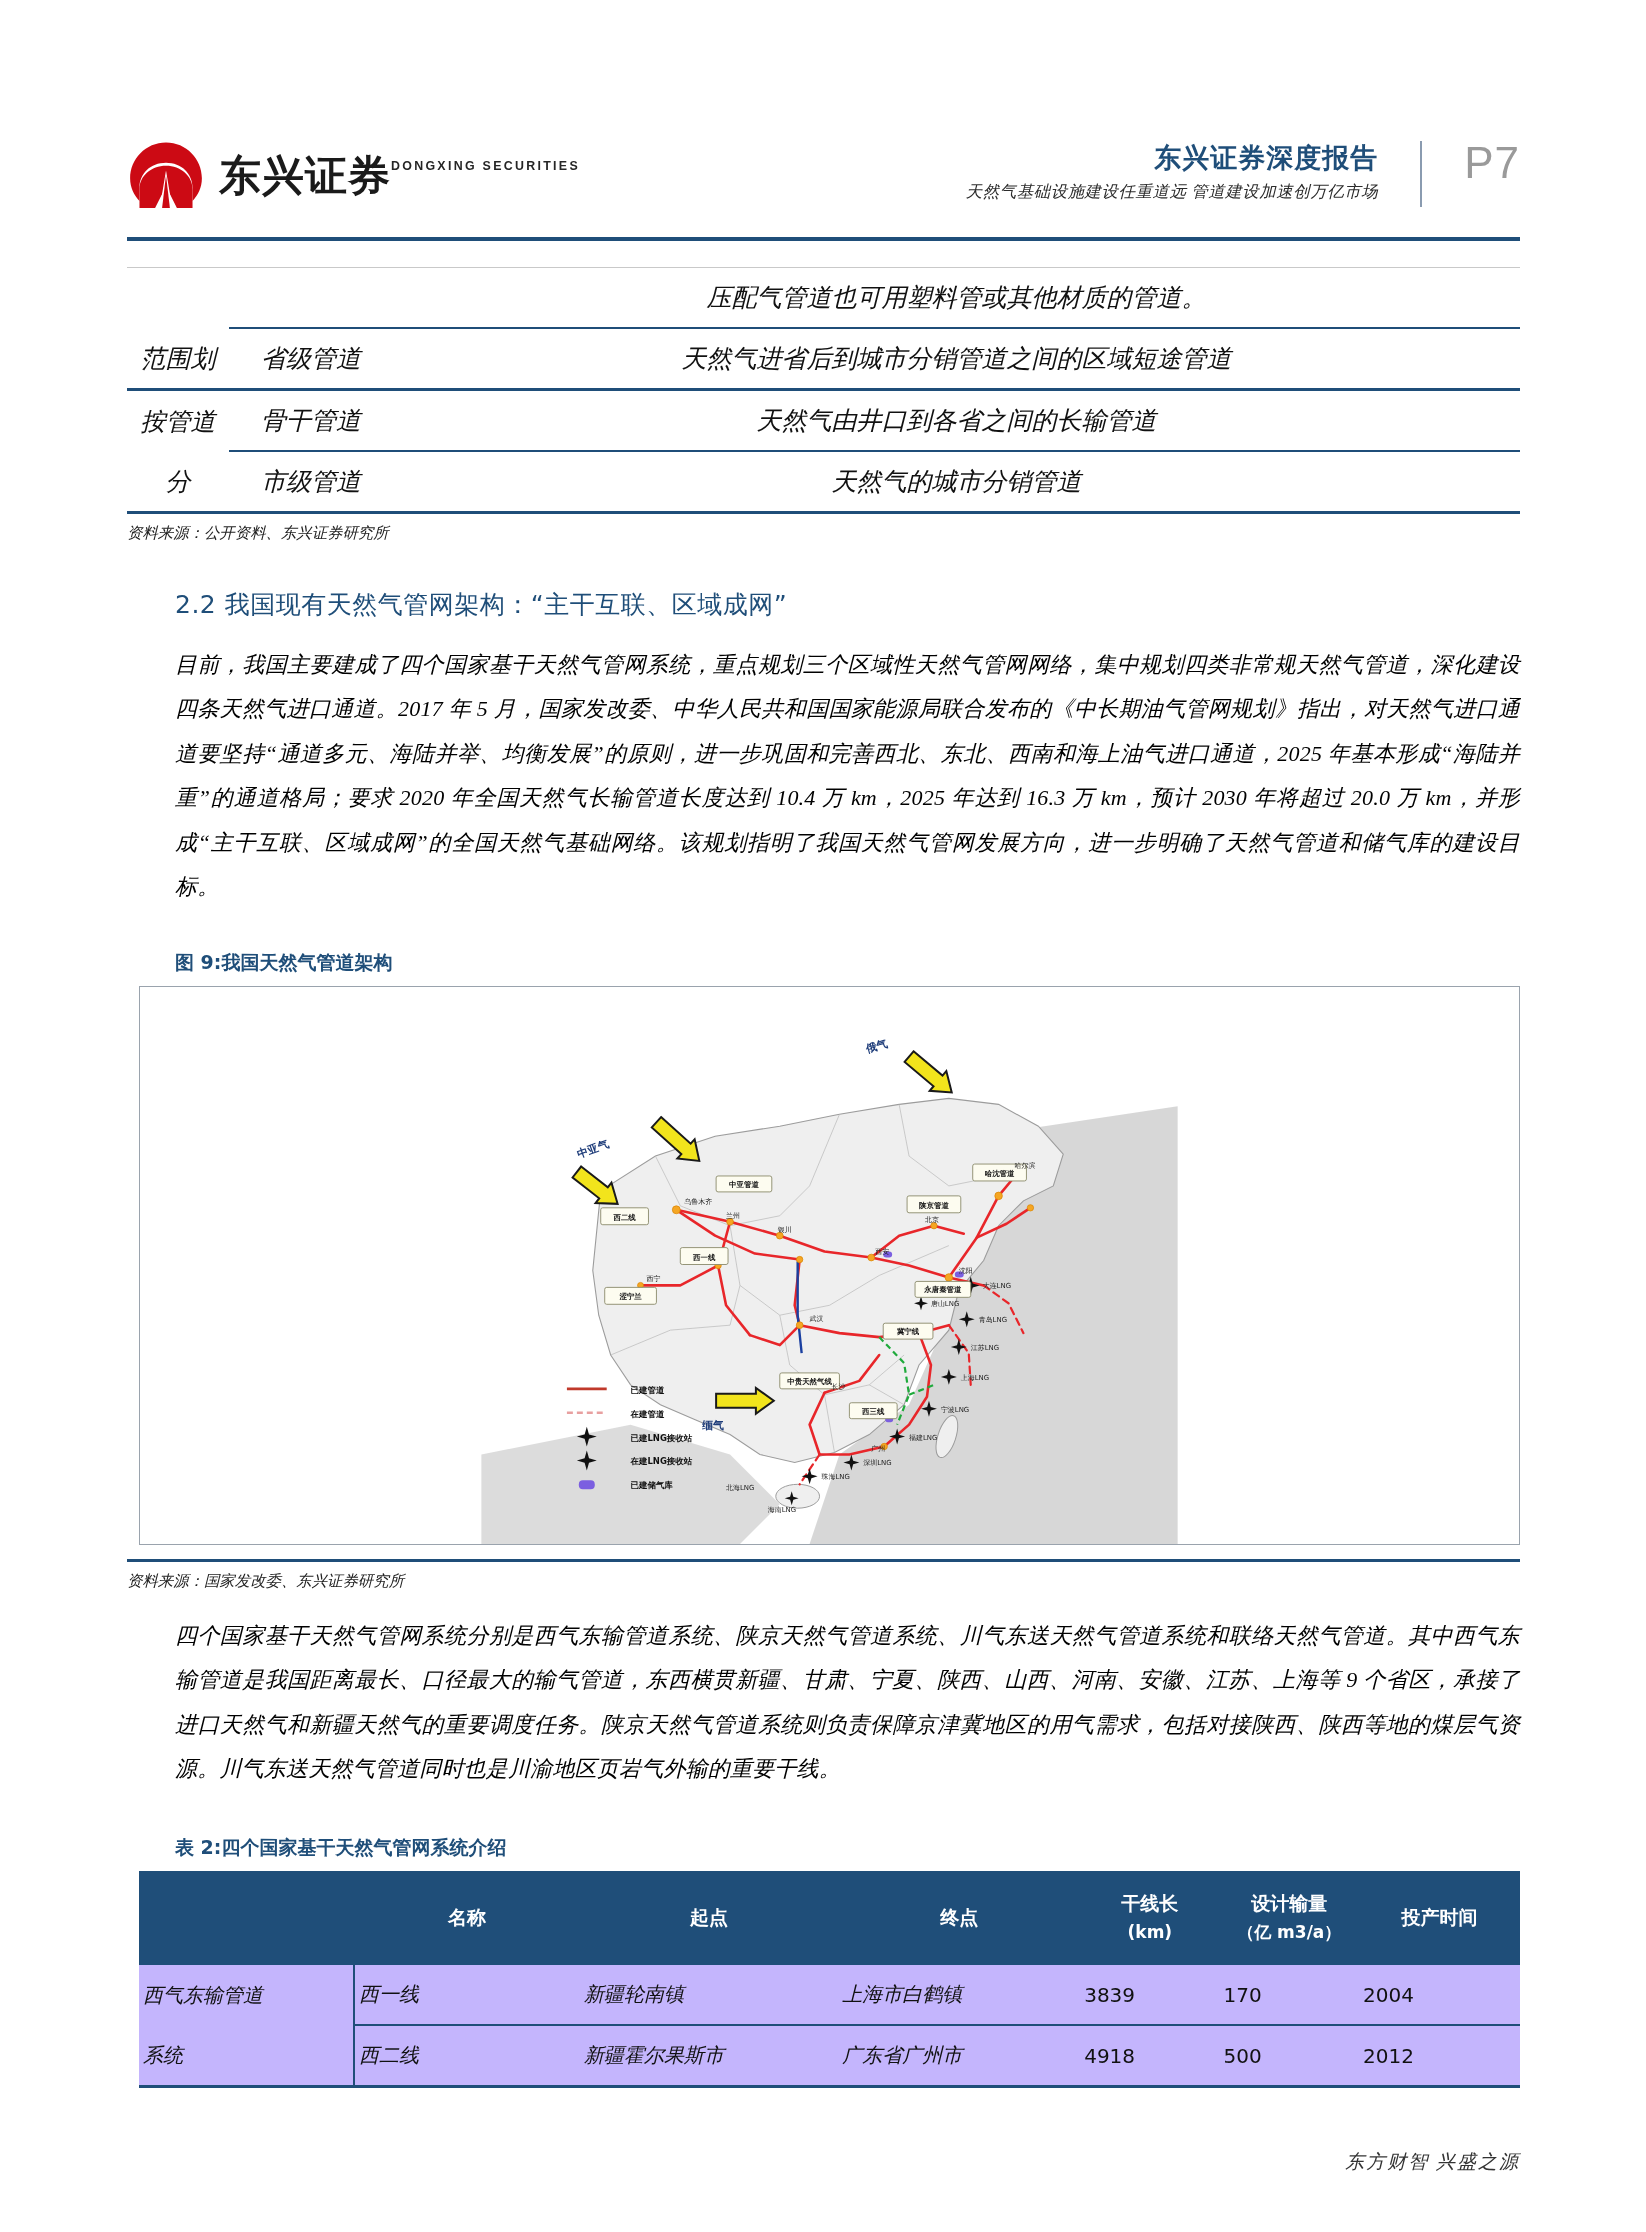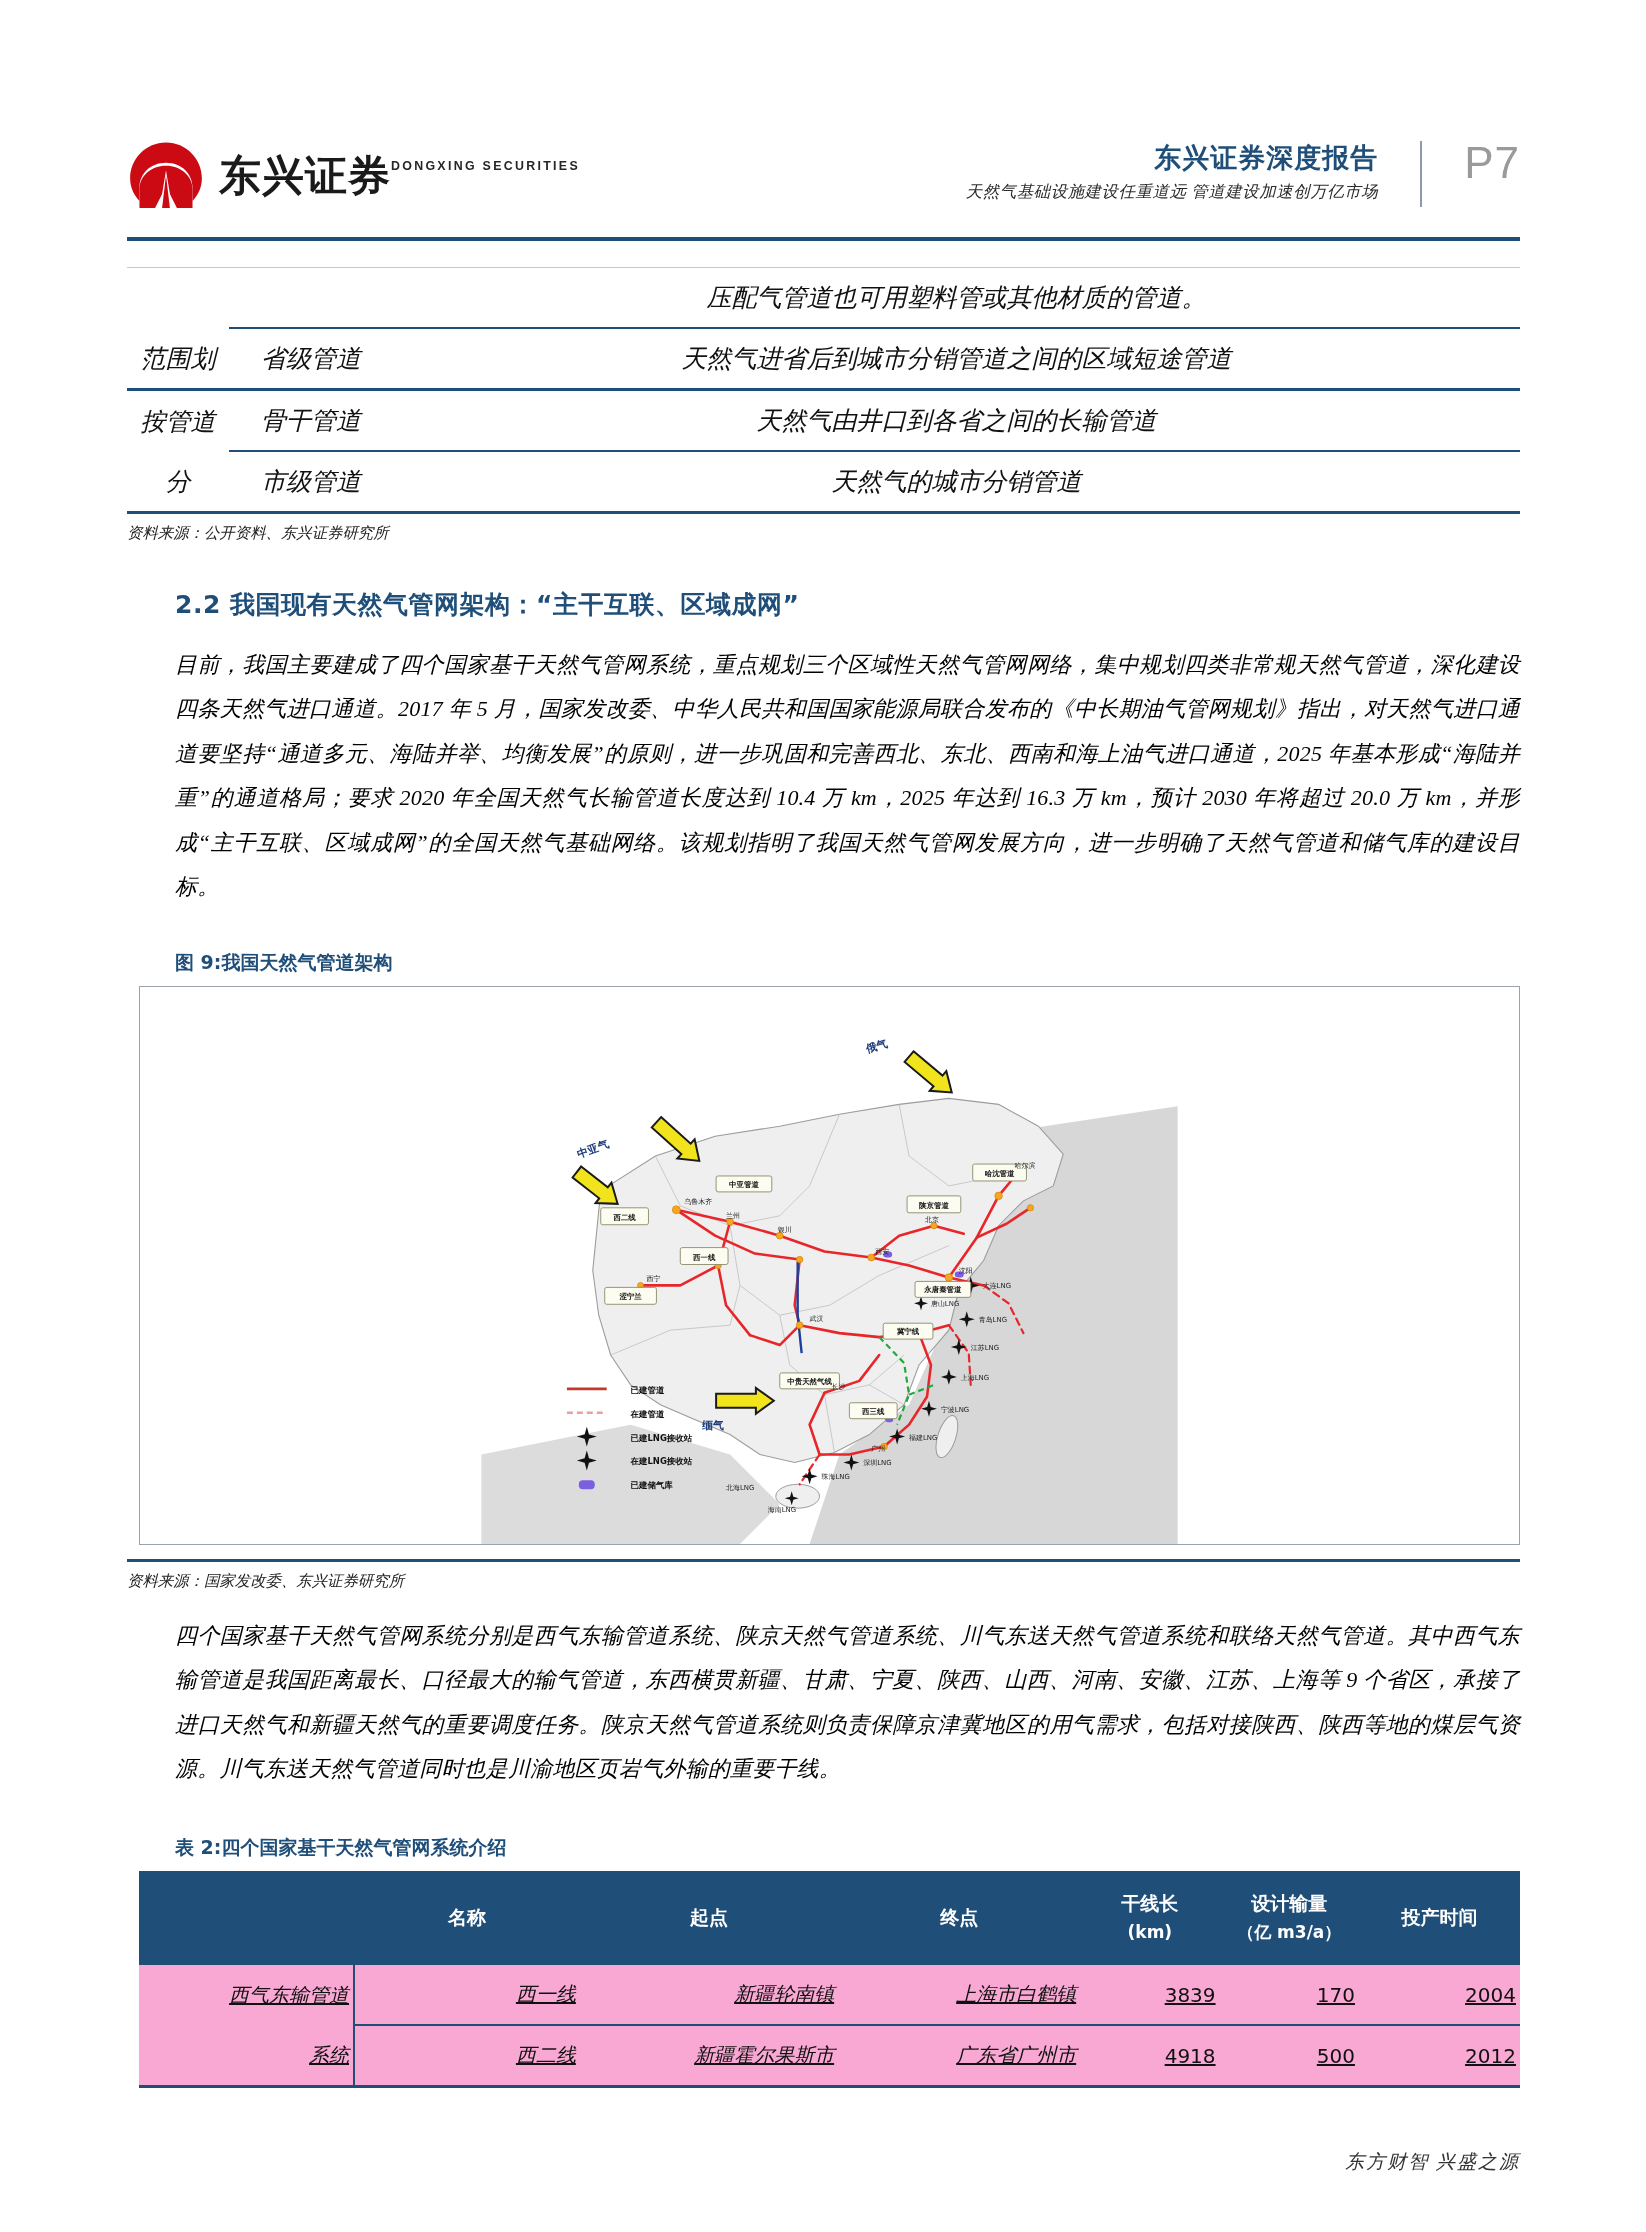--- a/index.html
+++ b/index.html
@@ -141,7 +141,7 @@
   
   .sec-head {
     font-family: "DejaVu Sans", sans-serif;
-    font-weight: 700;
+    font-weight: 400;
     font-size: 25px;
     color: #1f4e79;
     margin: 44px 0 0 48px;

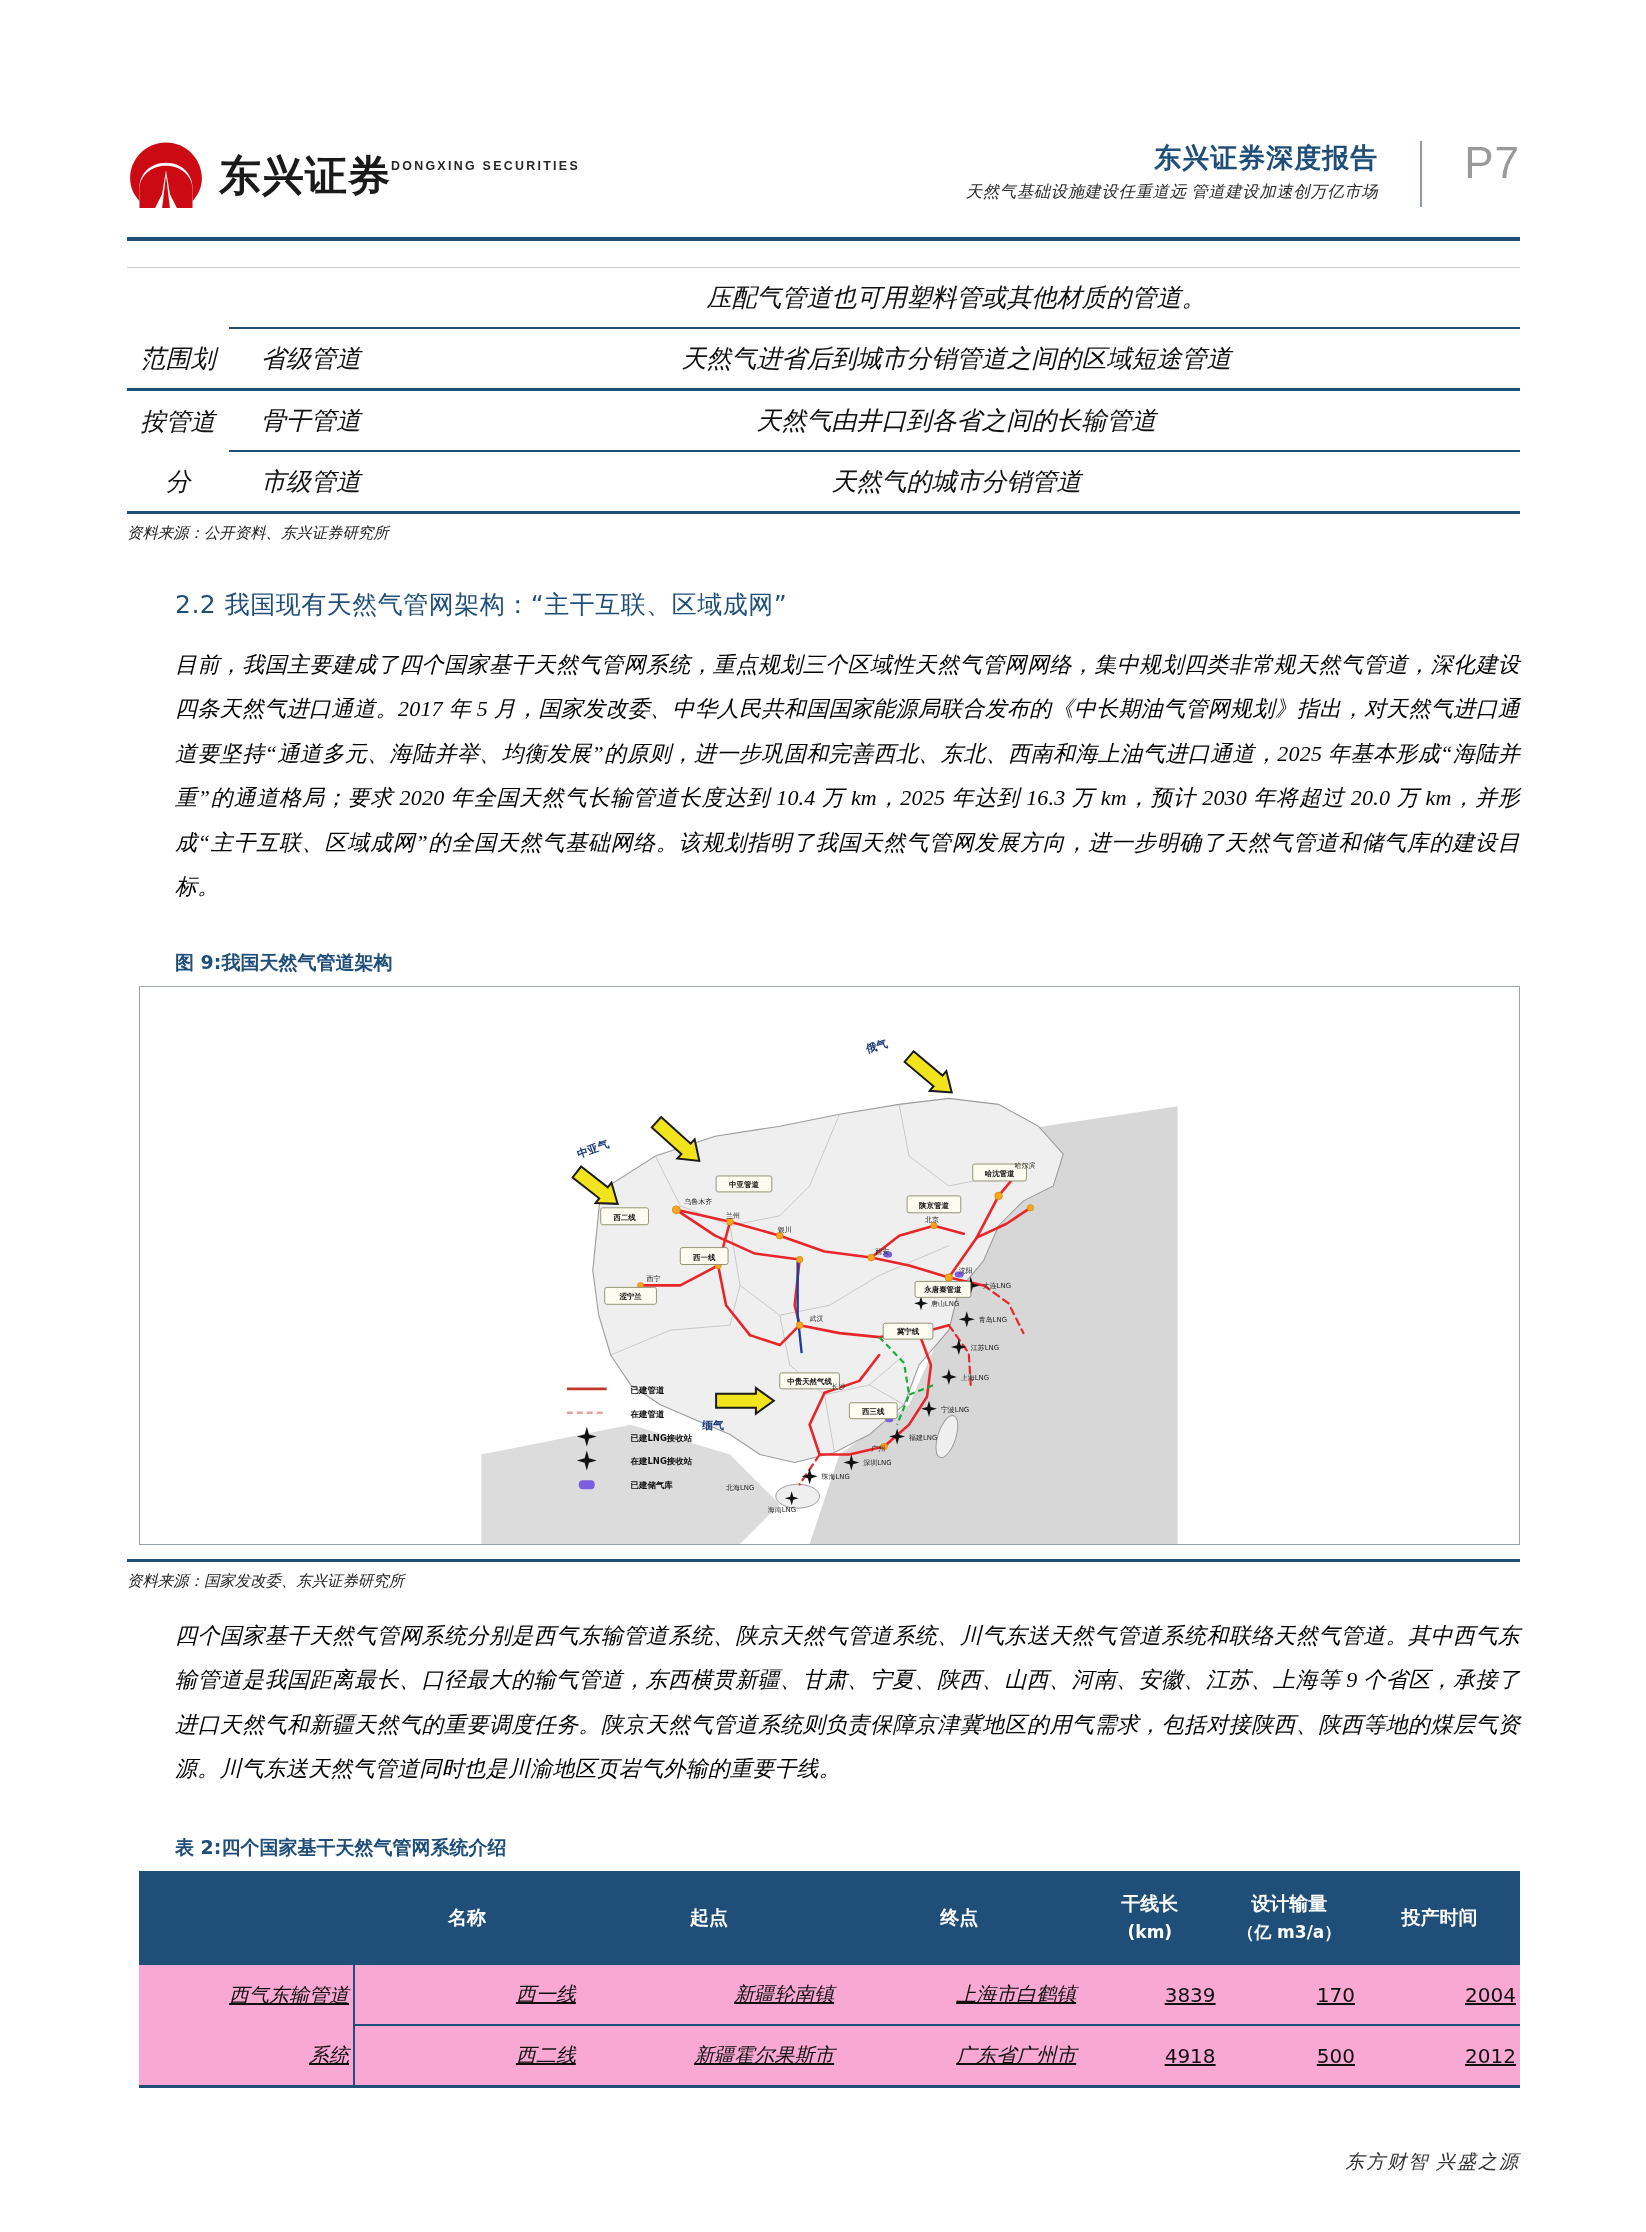--- a/index.html
+++ b/index.html
@@ -218,10 +218,9 @@
     font-size: 20px;
     color: #111;
     padding: 16px 4px;
-    text-align: right;
+    text-align: left;
     vertical-align: middle;
-    background: #f9a8d4;
-    text-decoration: underline;
+    background: #c4b5fd;
   }
   .btm-table tbody td.num { font-style: normal; font-family: "DejaVu Sans", sans-serif; font-size: 20px; }
   .btm-table .c1 { width: 199px; }

